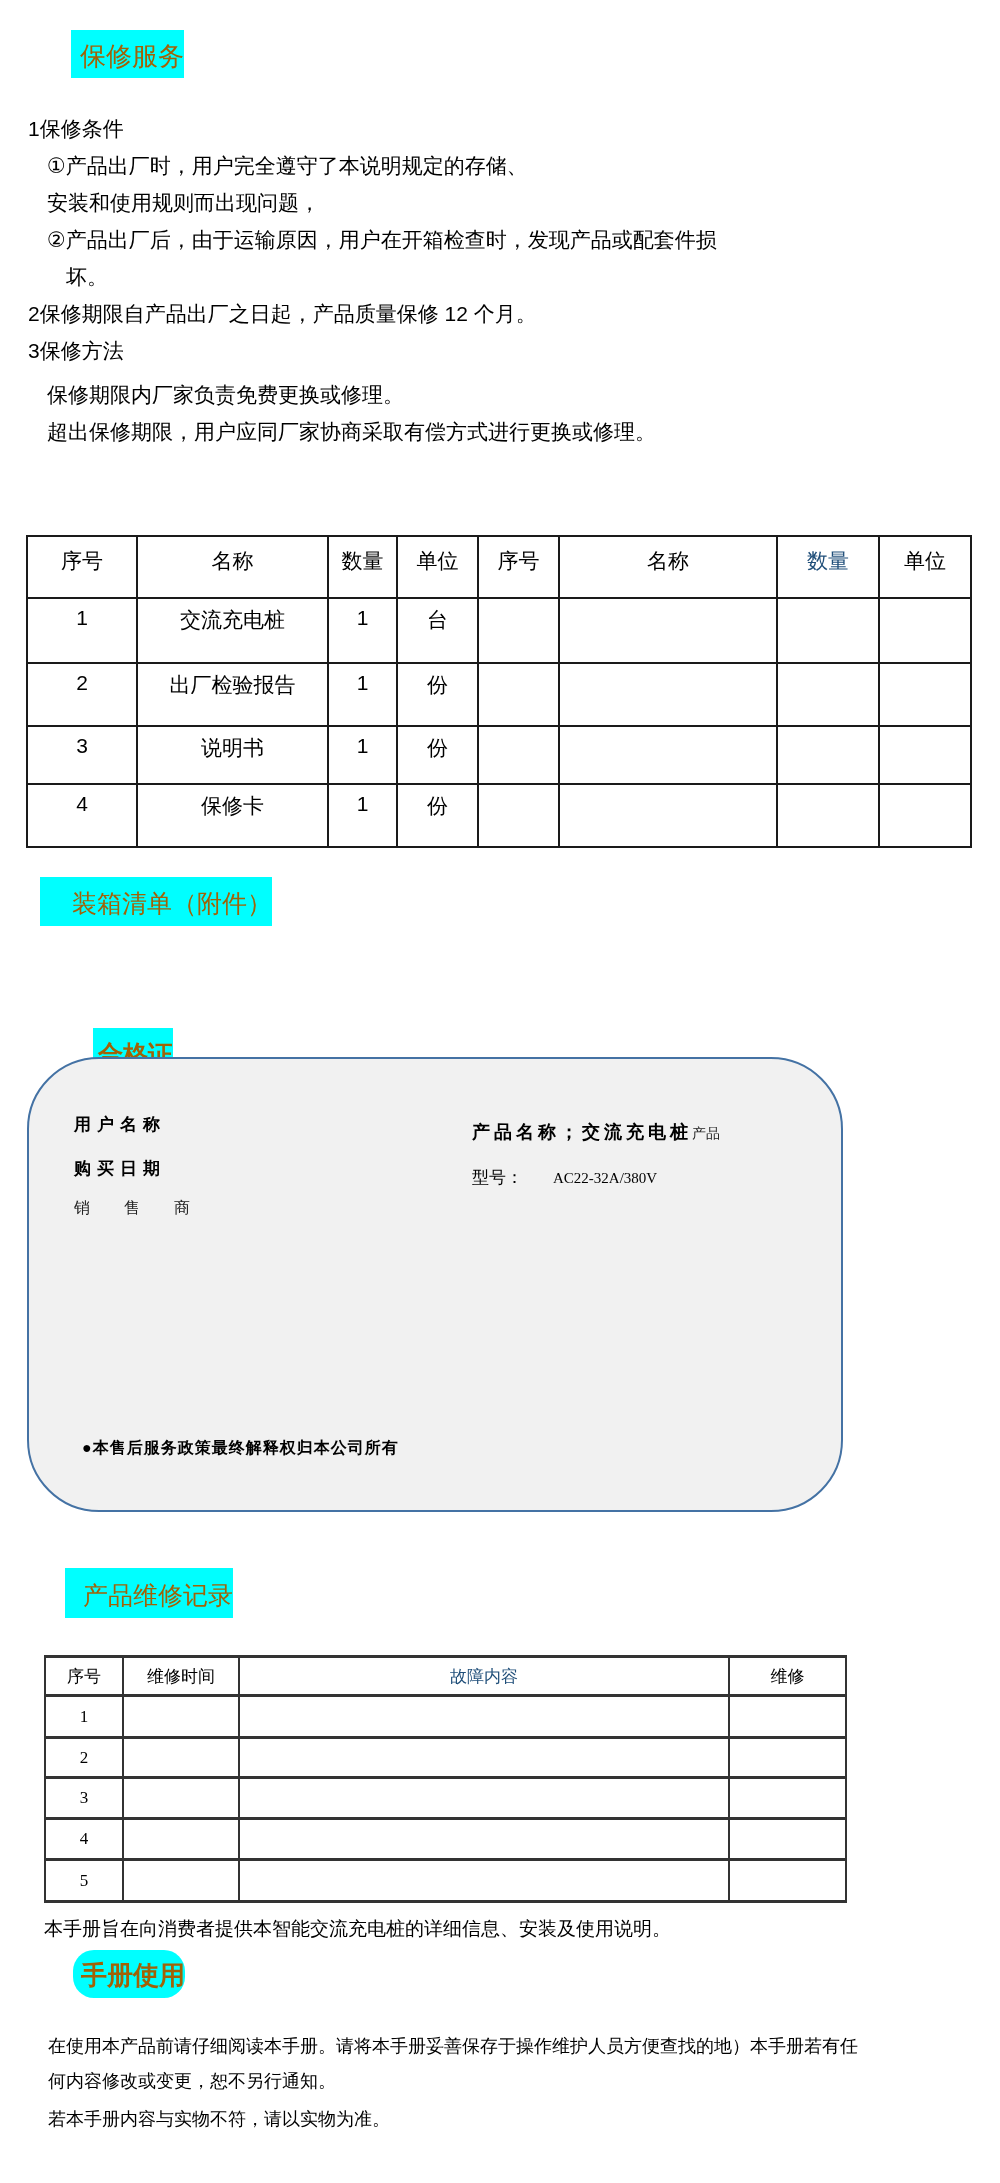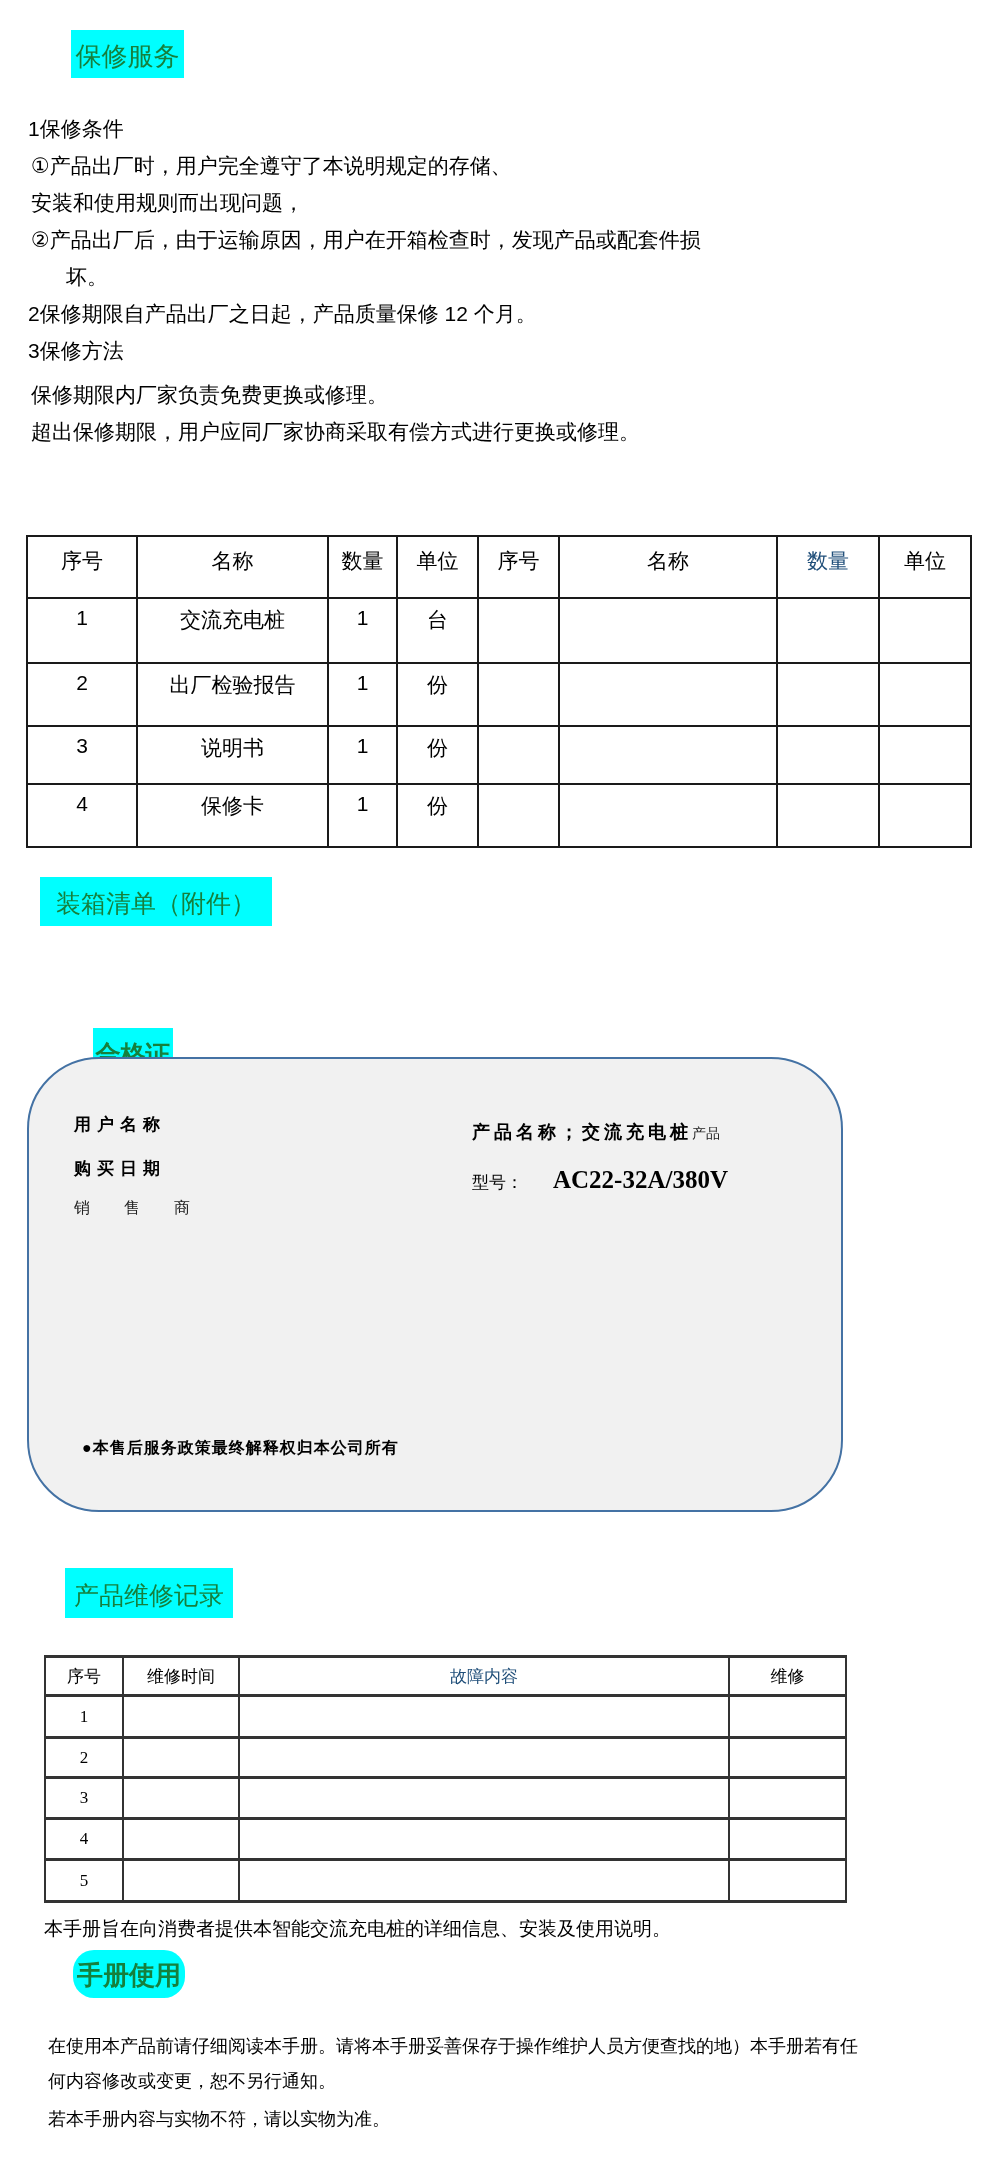--- a/index.html
+++ b/index.html
@@ -17,8 +17,8 @@
   .hl {
     position: absolute;
     background: #00ffff;
-    color: #15803d;
-    text-align: center;
+    color: #a16207;
+    text-align: right;
     white-space: nowrap;
     overflow: hidden;
   }

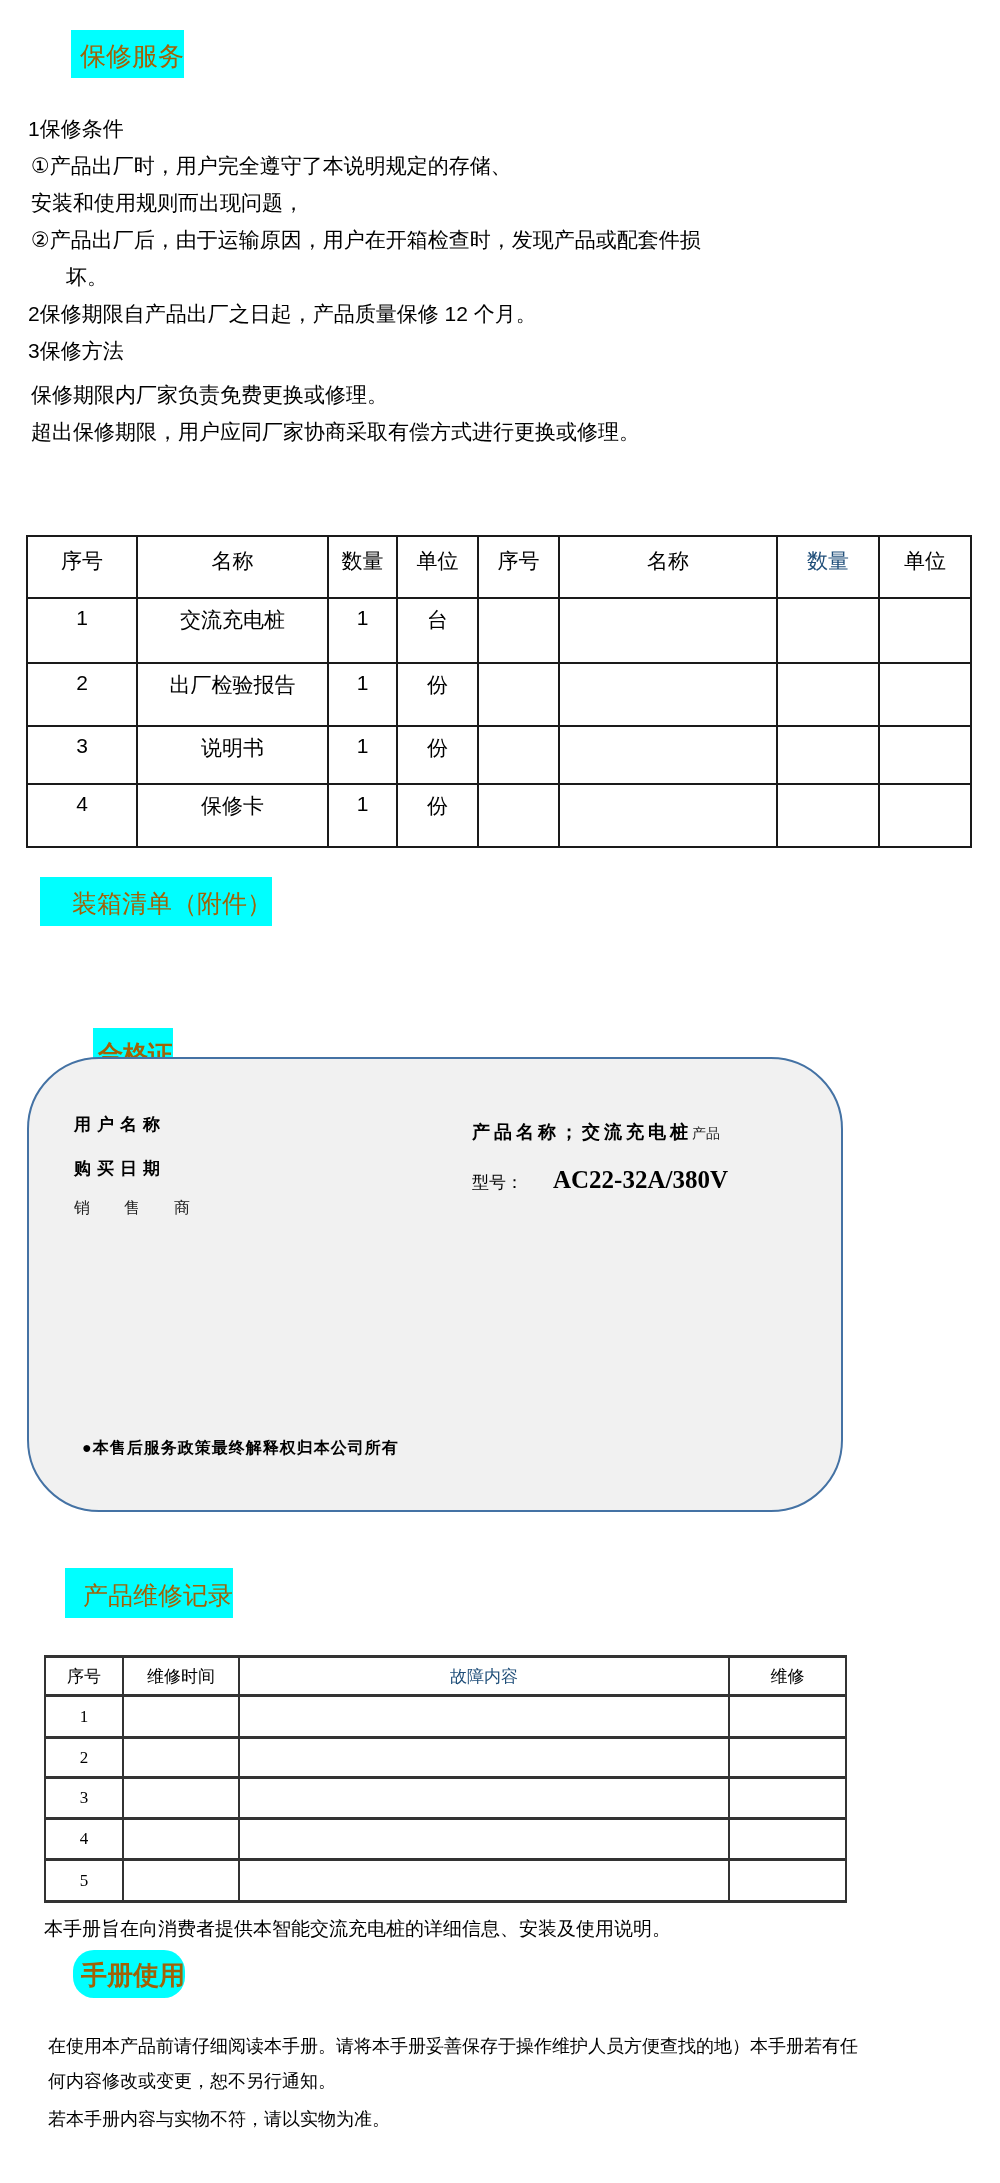--- a/index.html
+++ b/index.html
@@ -37,7 +37,7 @@
   }
   .ln { line-height: 37px; white-space: nowrap; }
   .ind0 { padding-left: 28px; }
-  .ind1 { padding-left: 31px; }
+  .ind1 { padding-left: 47px; }
   .ind2 { padding-left: 66px; }
   .gap-before { margin-top: 7px; }
 

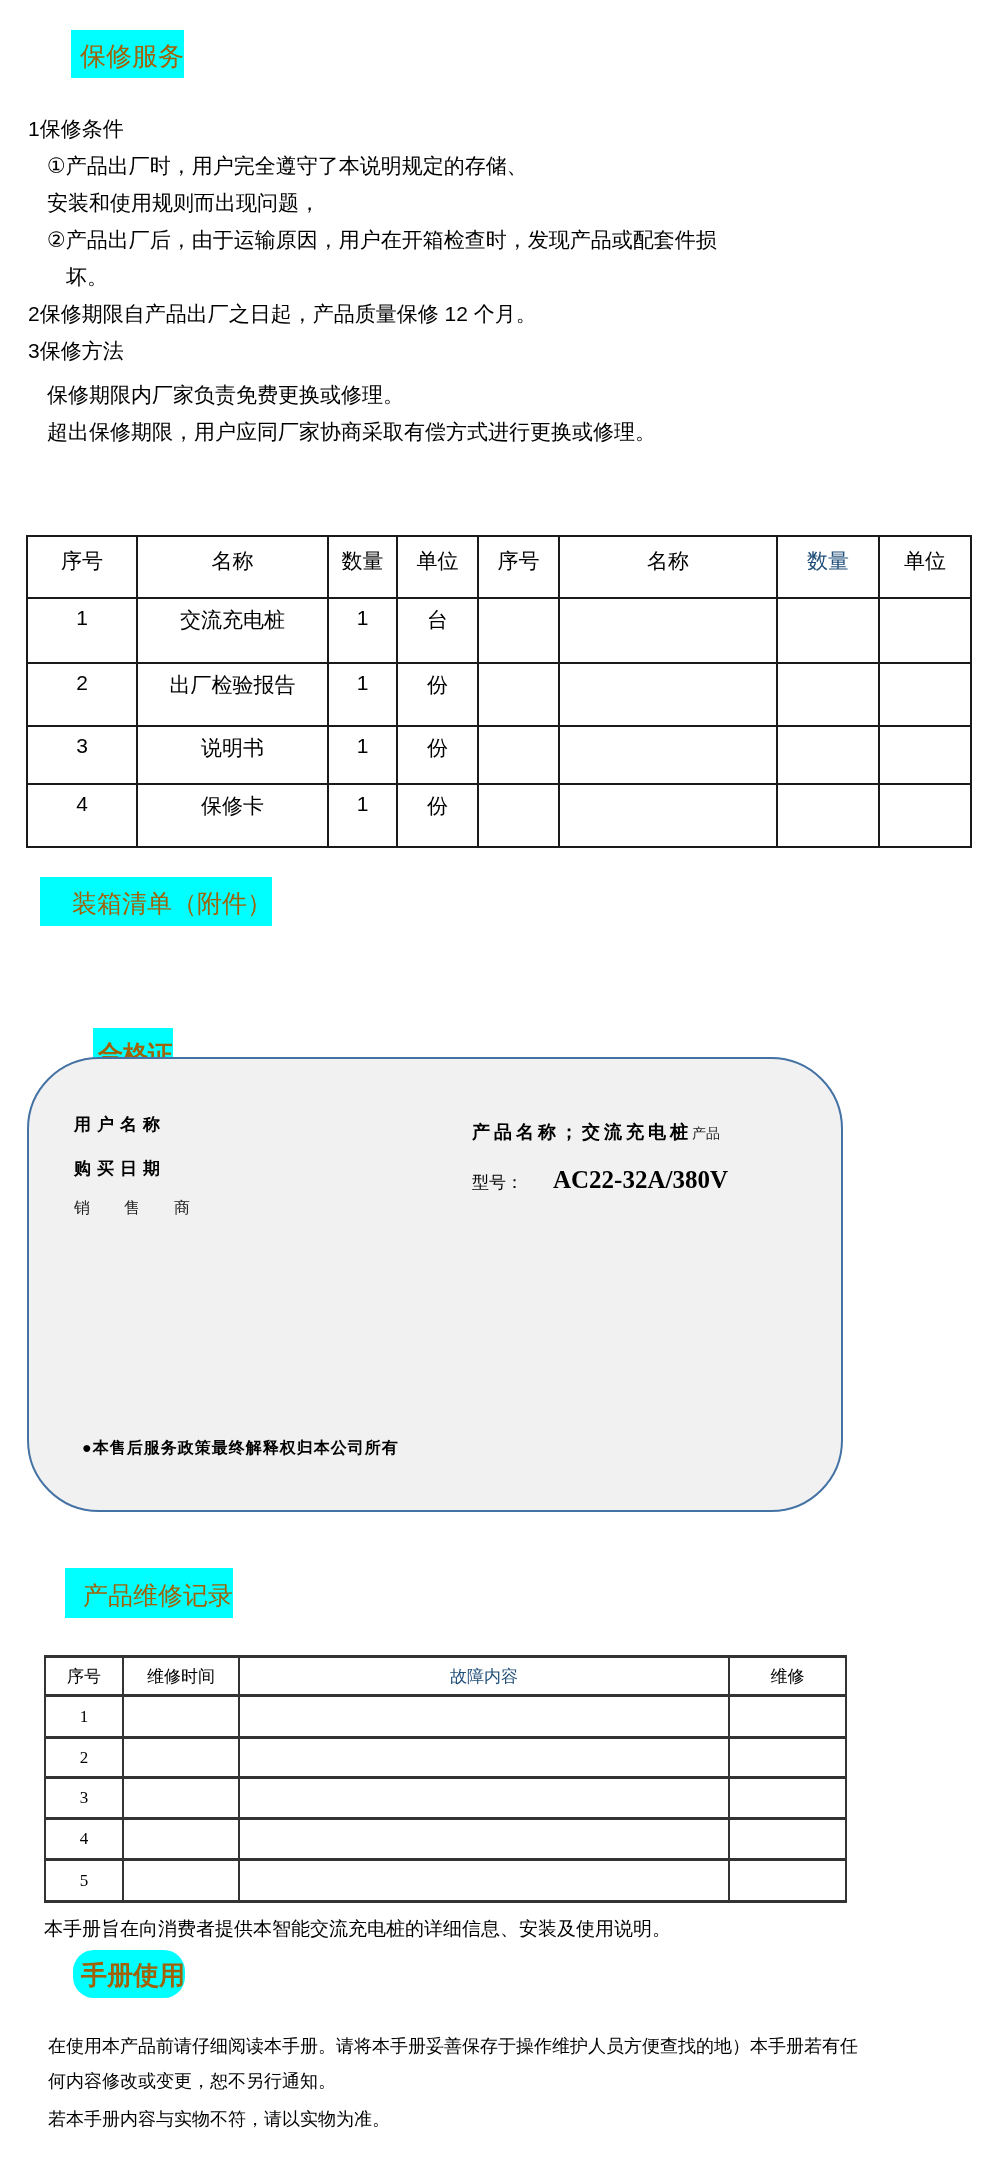--- a/index.html
+++ b/index.html
@@ -86,7 +86,7 @@
                  font-family: "Liberation Serif", "DejaVu Serif", serif; }
   .cert-model  { left: 443px; top: 107px; font-size: 17px;
                  font-family: "Liberation Serif", "DejaVu Serif", serif; }
-  .cert-model .mvalue { font-size: 25px; margin-left: 30px; font-weight: bold; }
+  .cert-model .mvalue { font-size: 15px; margin-left: 30px; }
   .cert-b1 { left: 53px; top: 343px; font-size: 16px; font-weight: bold; letter-spacing: 1px; }
   .cert-b2 { left: 53px; top: 379px; font-size: 16px; font-weight: bold; letter-spacing: 1px; }
 

